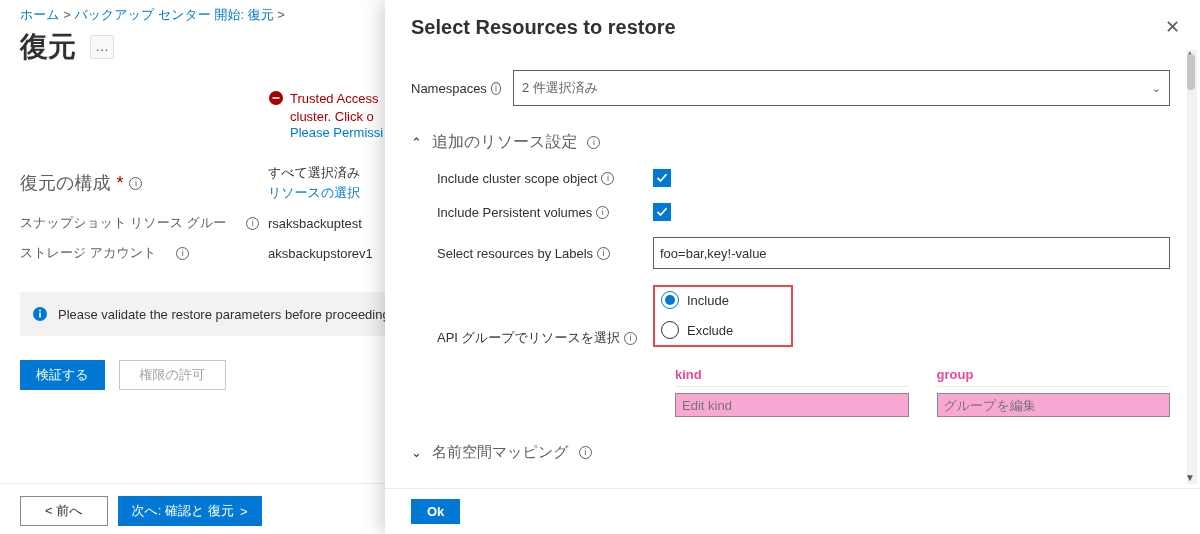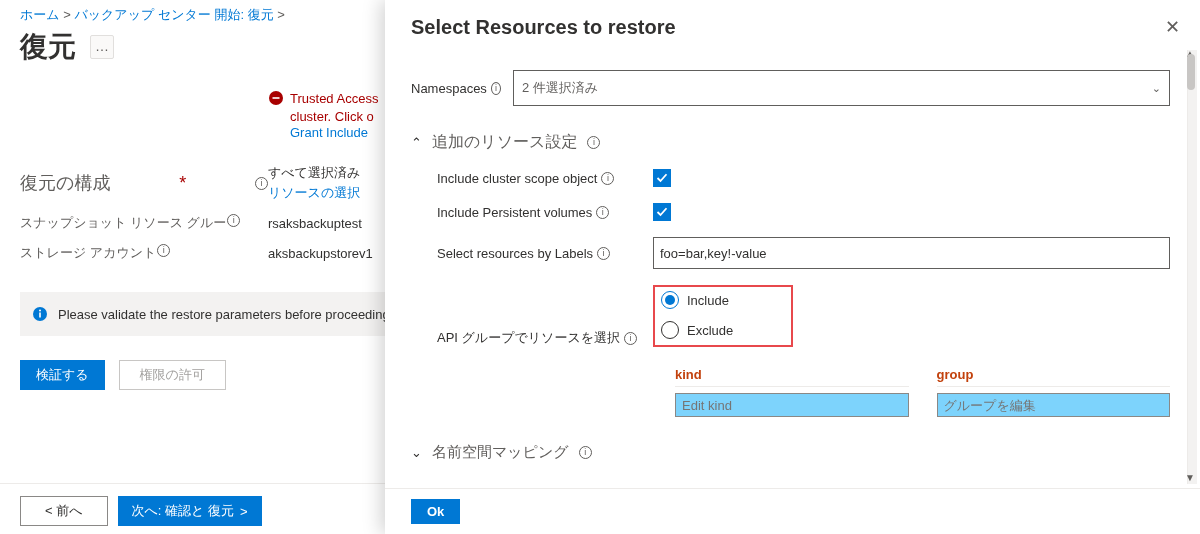--- a/index.html
+++ b/index.html
@@ -103,7 +103,7 @@
     <div>
       <div class="warn-text">Trusted Access</div>
       <div class="warn-text">cluster. Click o</div>
-      <a class="warn-link">Grant Include</a>
+      <a class="warn-link">Please Permissi</a>
     </div>
   </div>
 

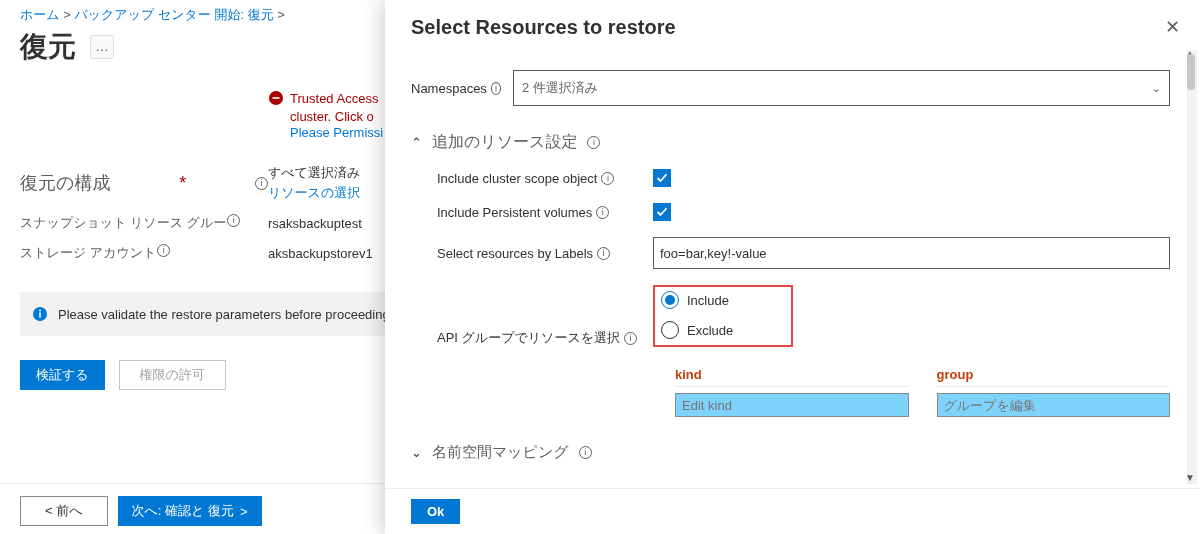--- a/index.html
+++ b/index.html
@@ -109,7 +109,7 @@
 
   <div class="form-area">
     <div class="form-row">
-      <div class="section-head" style="margin:0;width:248px;justify-content:space-between;">
+      <div class="section-head" style="margin:0;width:248px;">
         <span>復元の構成</span>
         <span class="req" style="color:#a80000">*</span>
         <span class="info-circ">i</span>

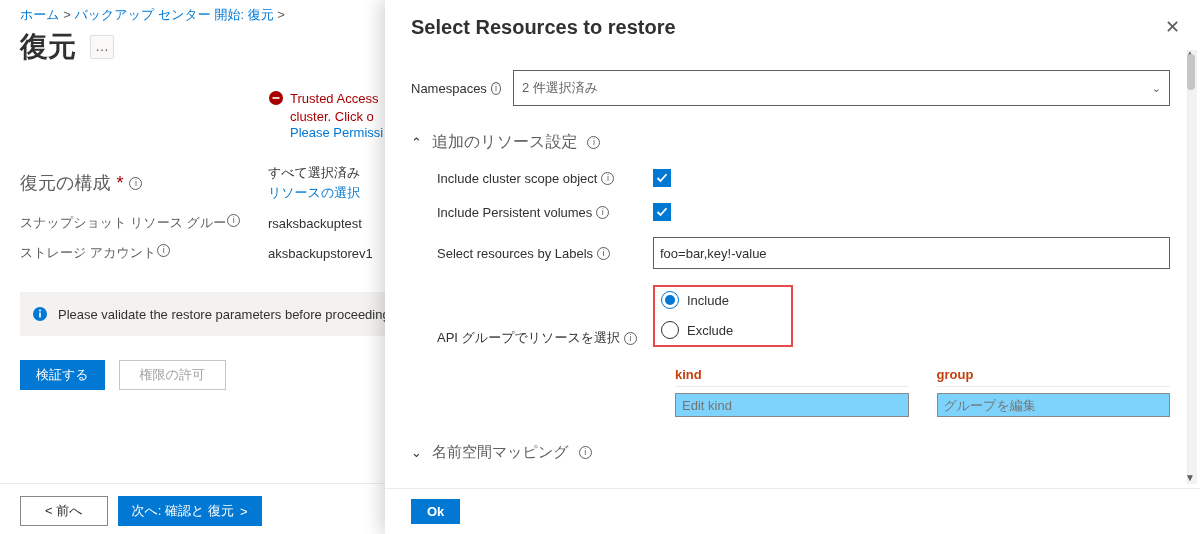--- a/index.html
+++ b/index.html
@@ -26,7 +26,7 @@
     .warn-link { color: #0078d4; }
     .form-area { margin-top: 18px; }
     .form-row { display: flex; align-items: center; padding: 6px 0 6px 20px; font-size: 13px; }
-    .form-label { width: 248px; color: #605e5c; display:flex; gap:1px;}
+    .form-label { width: 248px; color: #605e5c; display:flex; align-items:center; gap:20px;}
     .form-val { color: #323130; }
     .section-head { font-size: 18px; color: #605e5c; margin: 0 0 6px 20px; display:flex; align-items:center; gap:6px;}
     .all-selected { color: #323130; }

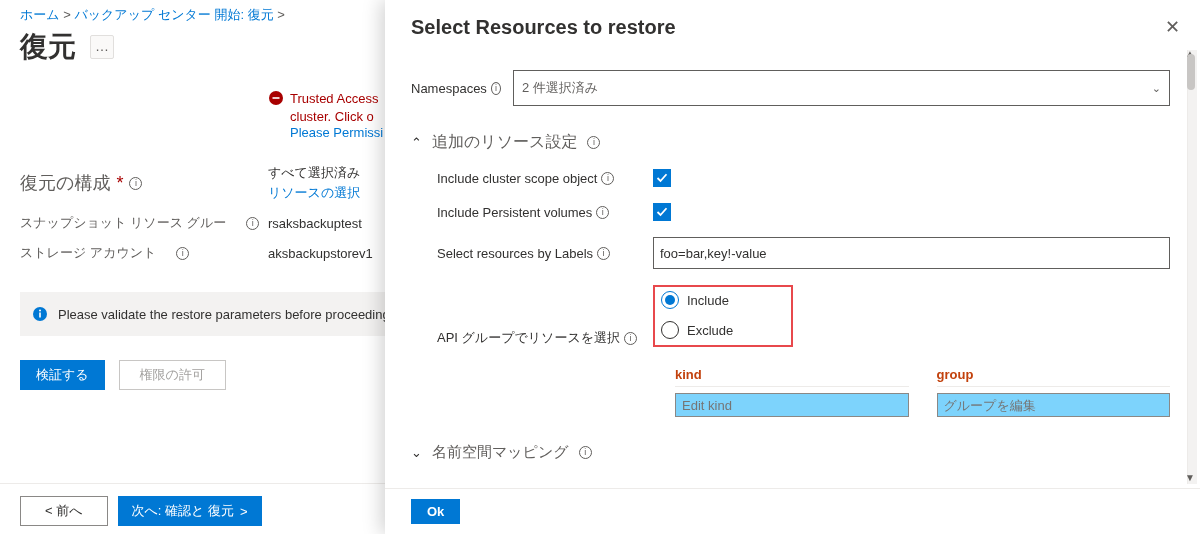--- a/index.html
+++ b/index.html
@@ -70,7 +70,7 @@
     .radio-dot { width:10px; height:10px; background:#0078d4; border-radius:50%;}
     .table-area { margin:20px 0 0 264px; display:flex; gap:28px;}
     .tcol { flex:1;}
-    .thead { font-size:13px; font-weight:600; color:#c2410c; margin-bottom:6px;}
+    .thead { font-size:13px; font-weight:600; color:#ec4899; margin-bottom:6px;}
     .tinput { width:100%; border:1px solid #8a8886; height:24px; padding:0 6px; font-size:13px; color:#605e5c; background:#7dd3fc;}
     .acc-collapsed { display:flex; align-items:center; gap:10px; margin-top:26px; padding-left:0; color:#605e5c; font-size:15px;}
     .panel-foot { border-top:1px solid #edebe9; padding:10px 0 10px 26px;}

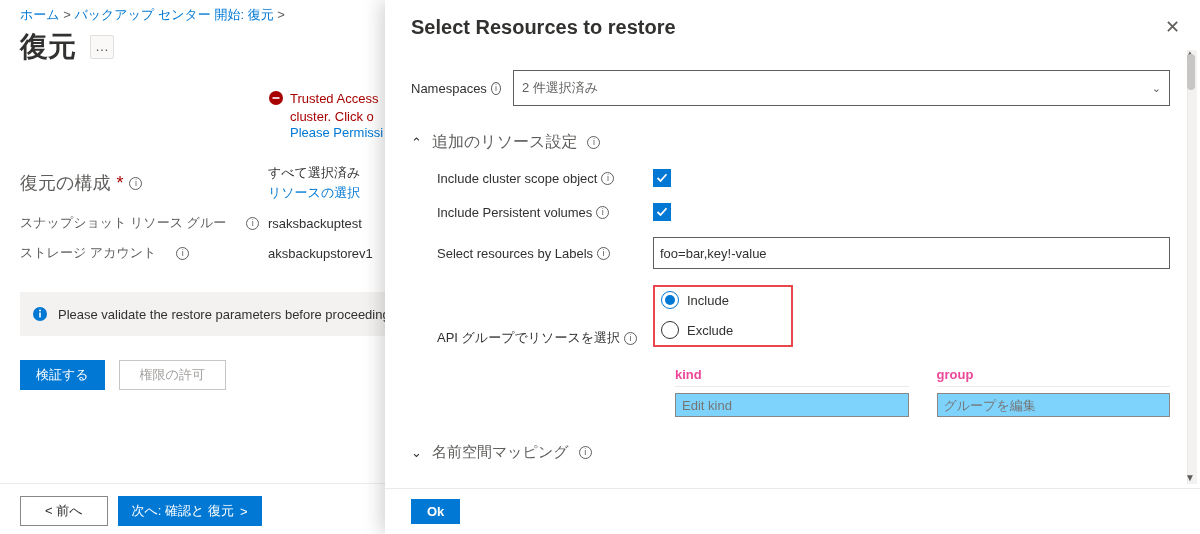--- a/index.html
+++ b/index.html
@@ -71,7 +71,7 @@
     .table-area { margin:20px 0 0 264px; display:flex; gap:28px;}
     .tcol { flex:1;}
     .thead { font-size:13px; font-weight:600; color:#ec4899; margin-bottom:6px;}
-    .tinput { width:100%; border:1px solid #8a8886; height:24px; padding:0 6px; font-size:13px; color:#605e5c; background:#7dd3fc;}
+    .tinput { width:100%; border:1px solid #8a8886; height:24px; padding:0 6px; font-size:13px; color:#605e5c; background:#f9a8d4;}
     .acc-collapsed { display:flex; align-items:center; gap:10px; margin-top:26px; padding-left:0; color:#605e5c; font-size:15px;}
     .panel-foot { border-top:1px solid #edebe9; padding:10px 0 10px 26px;}
     .ok-btn { background:#0078d4; color:#fff; border:none; padding:5px 16px; font-size:13px; font-weight:600;}

